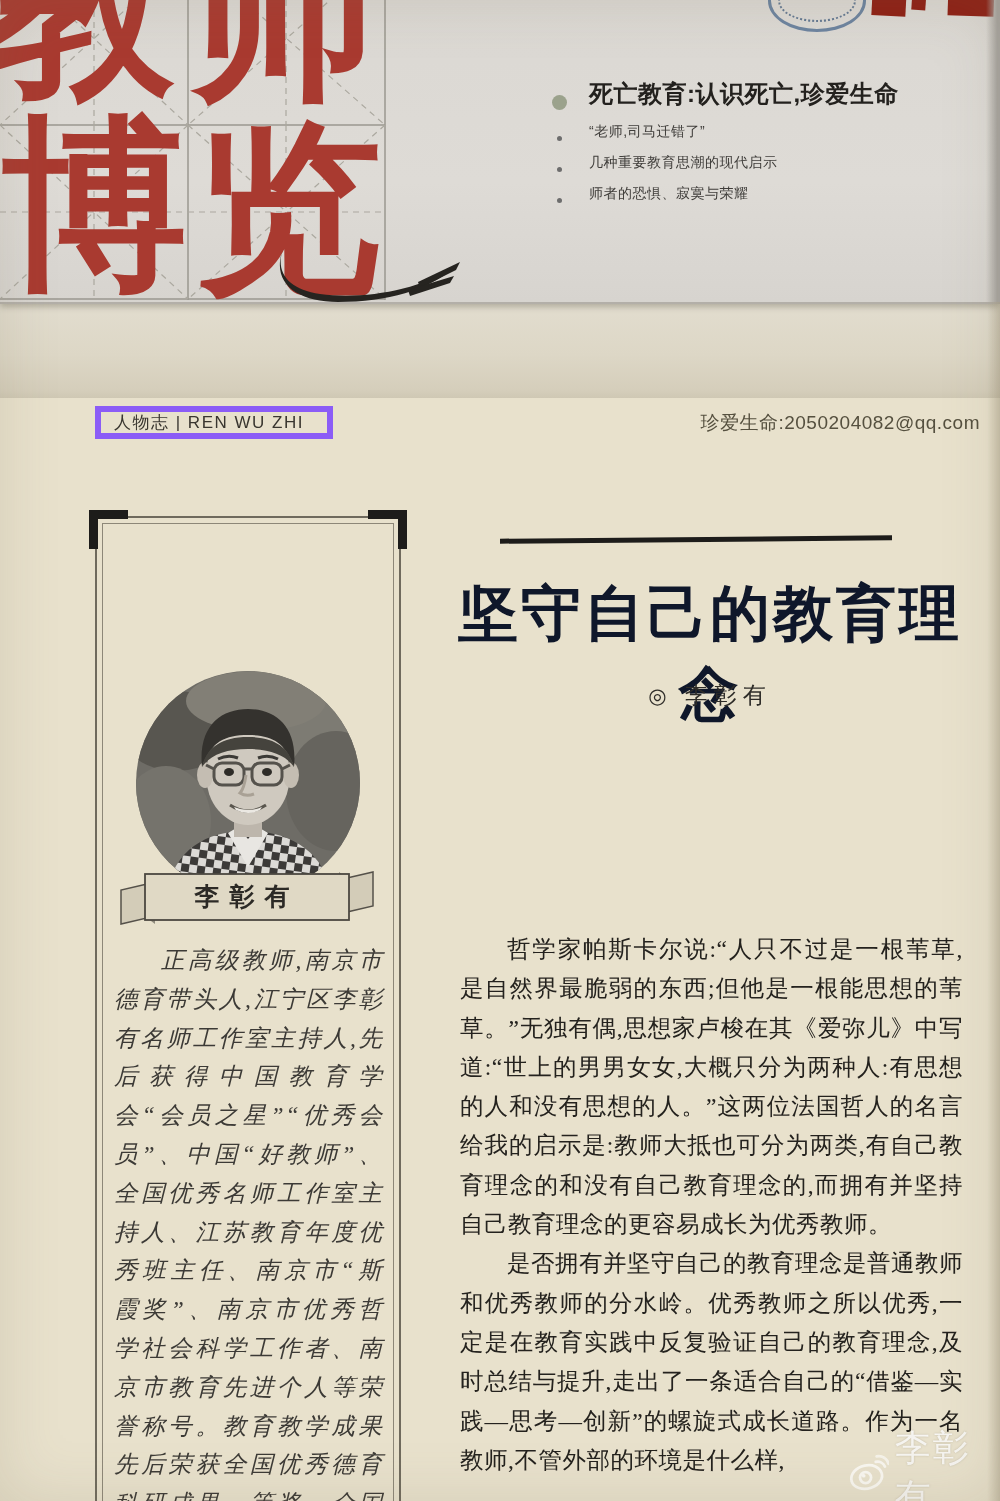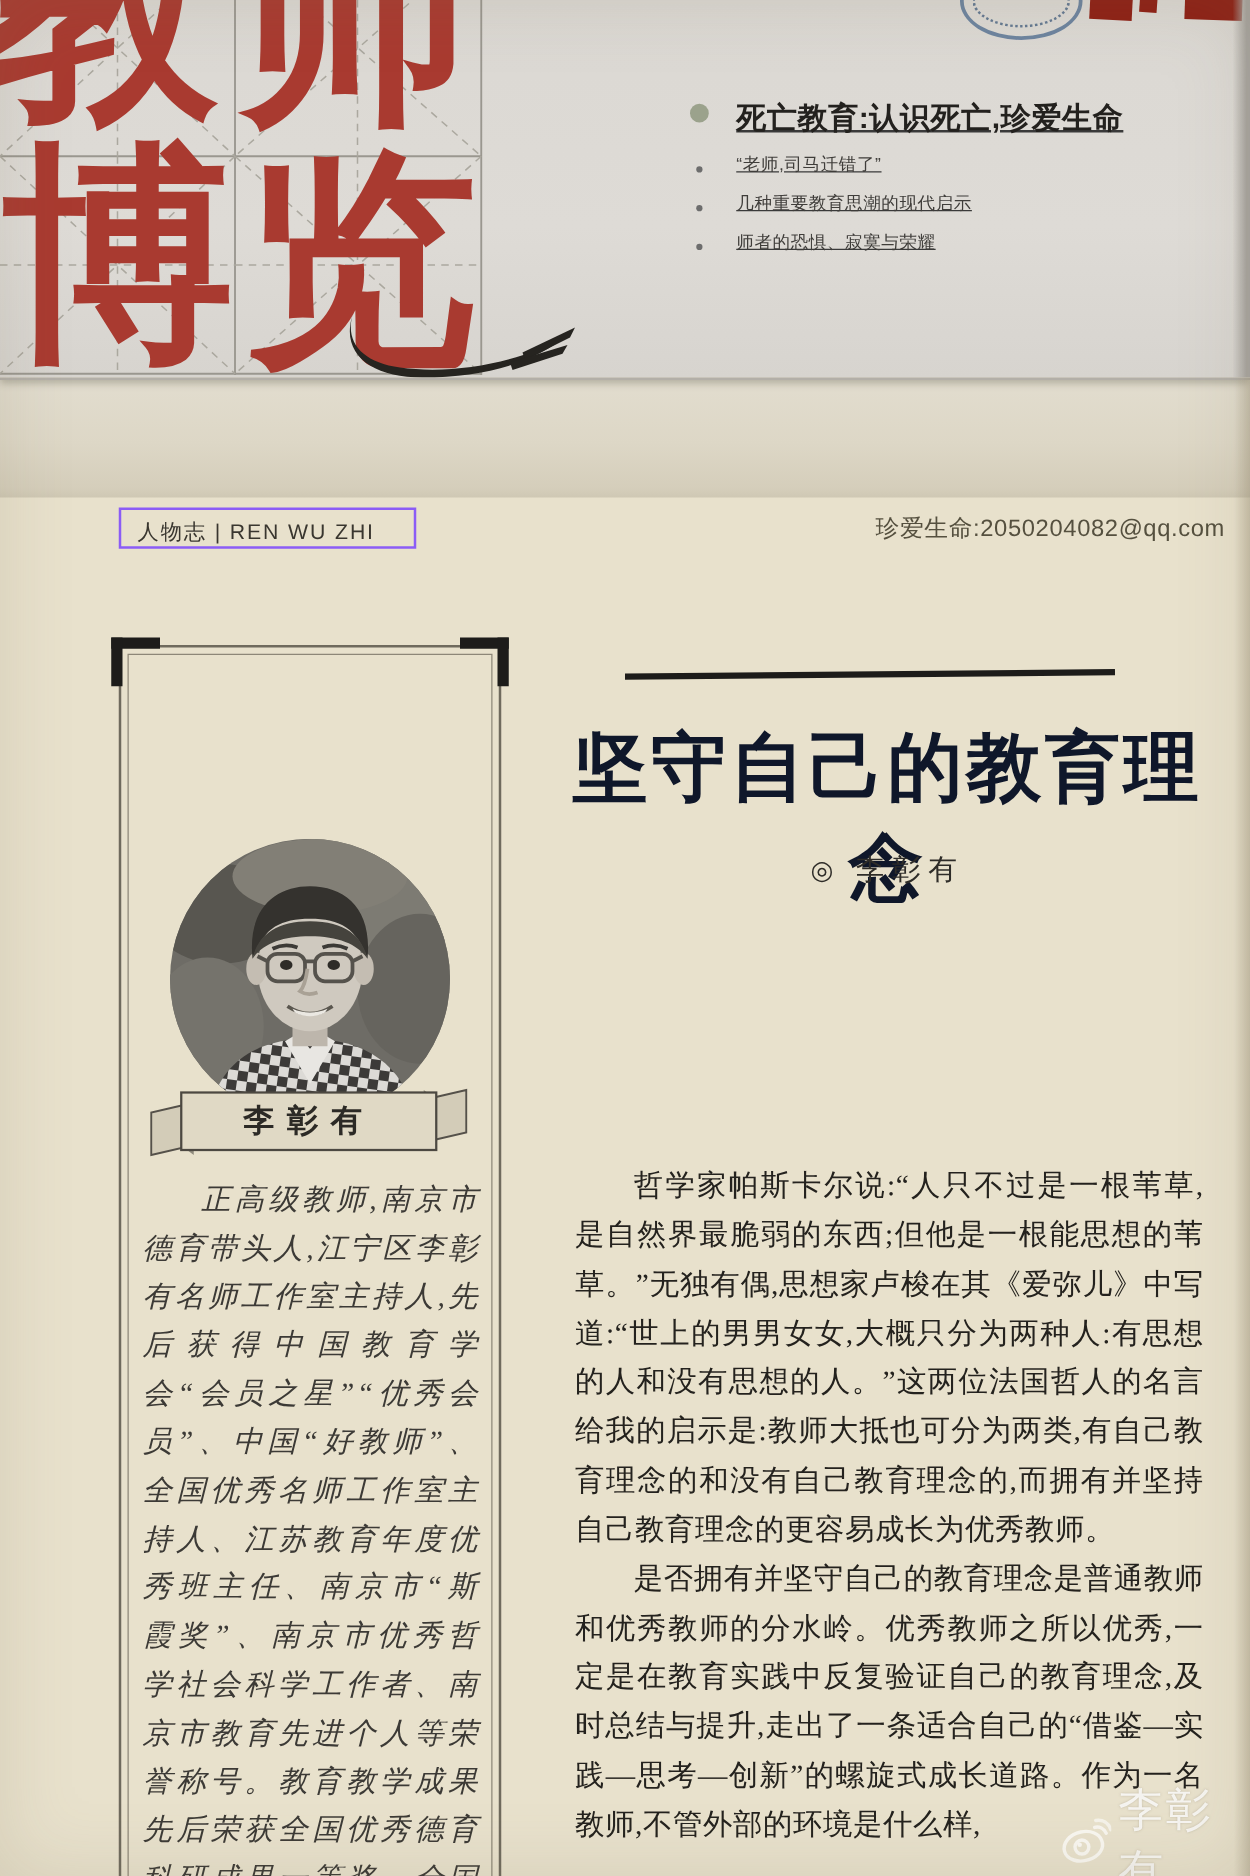--- a/index.html
+++ b/index.html
@@ -28,7 +28,7 @@
   
   .toc{position:absolute;left:552px;top:78px;width:430px;
        font-family:"Liberation Sans",sans-serif;color:#3a3a3a;}
-  .toc-row{position:relative;display:flex;align-items:flex-start;margin-bottom:13px;text-decoration:underline;}
+  .toc-row{position:relative;display:flex;align-items:flex-end;margin-bottom:13px;}
   .toc-bullet{width:15px;height:15px;border-radius:50%;background:#9ba28c;
        margin:5px 22px 0 0;flex:0 0 15px;}
   .toc-dot{width:5px;height:5px;border-radius:50%;background:#6d6d6d;

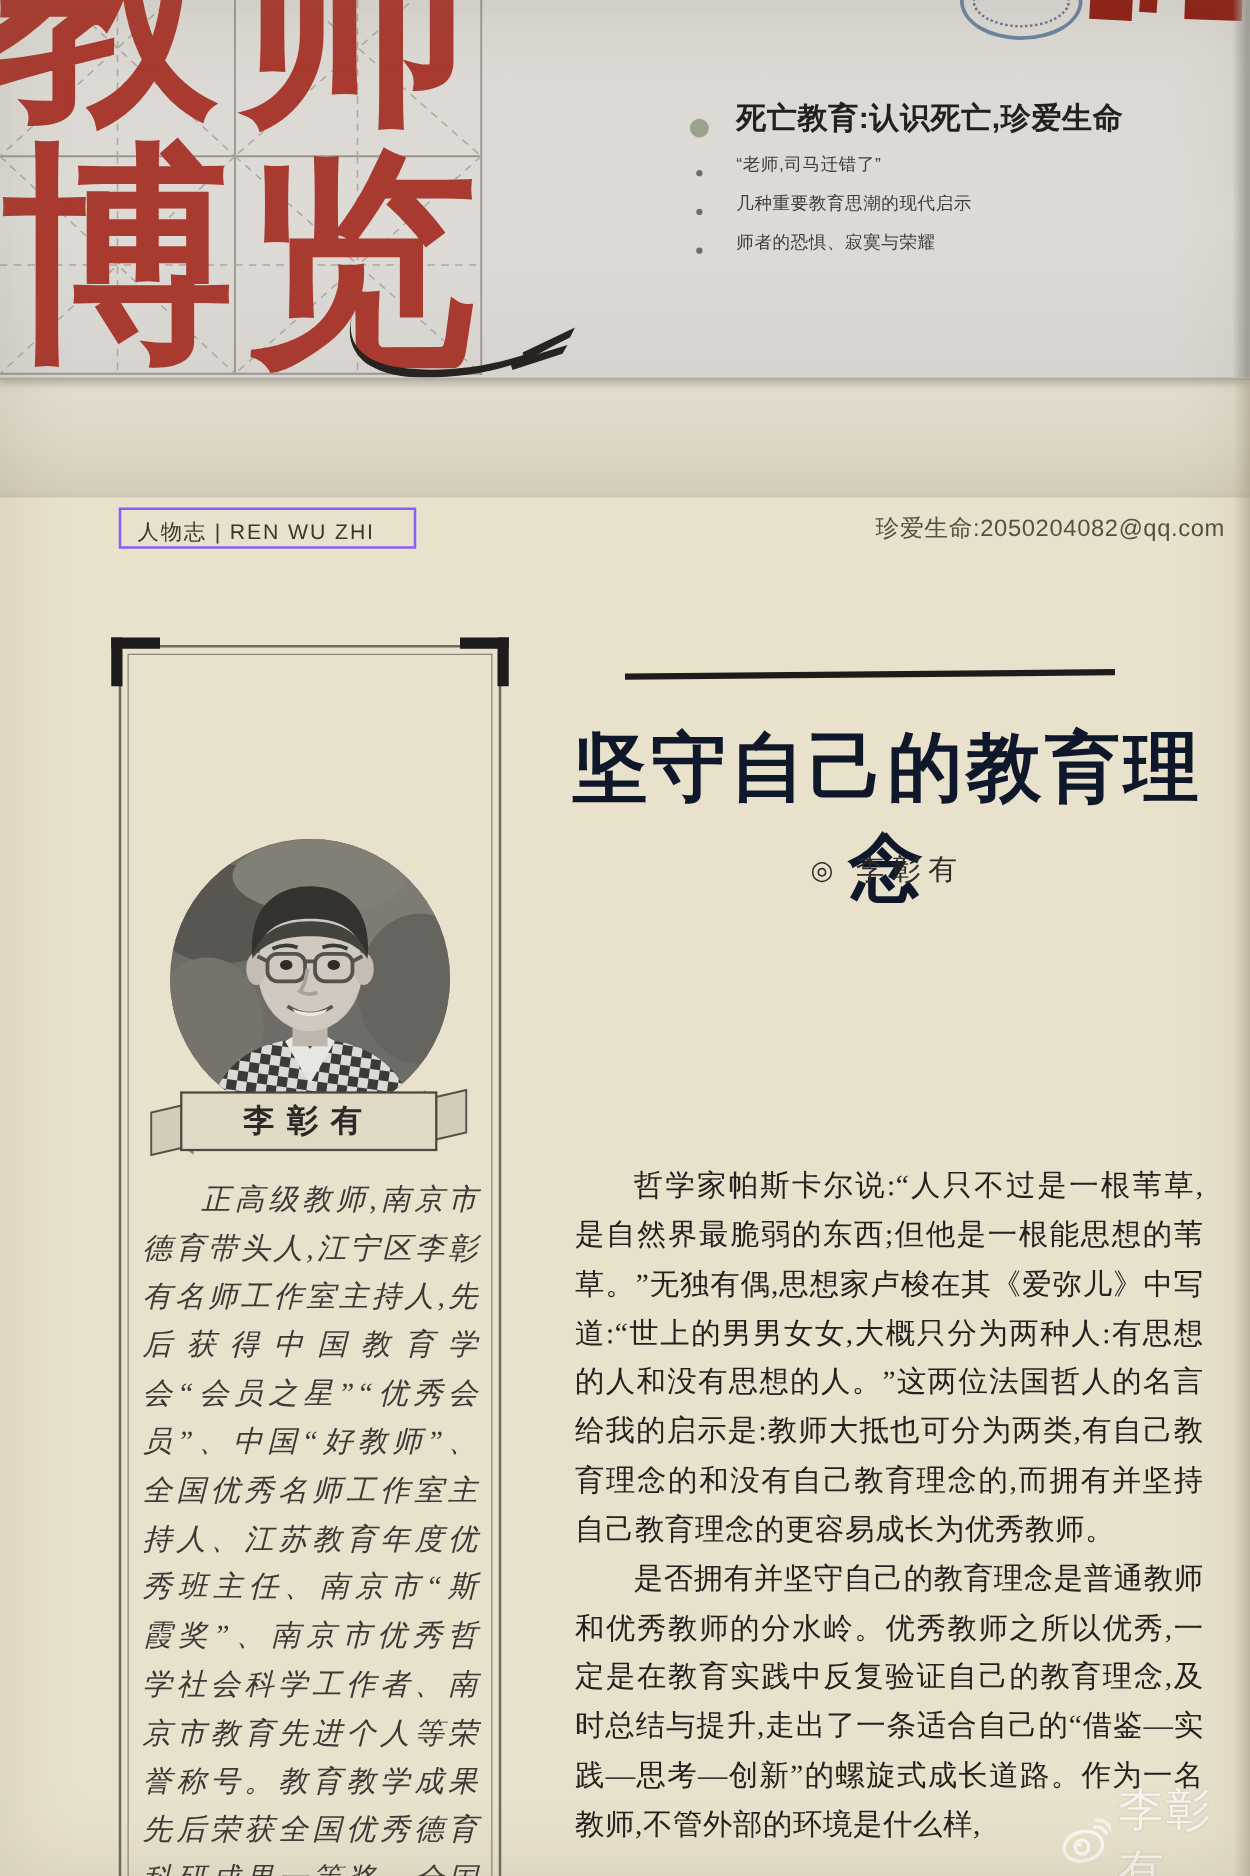--- a/index.html
+++ b/index.html
@@ -44,7 +44,7 @@
   .page-edge-r{position:absolute;right:0;top:302px;width:13px;height:1199px;z-index:7;
         background:linear-gradient(90deg,rgba(150,140,115,0) 0%,rgba(160,150,125,.45) 100%);}
   .sec-box{position:absolute;left:95px;top:8px;width:238px;height:33px;
-        border:2px solid #8b5cf6;display:flex;align-items:flex-end;
+        border:6px solid #8b5cf6;display:flex;align-items:center;
         font-family:"Liberation Sans",sans-serif;font-size:17px;color:#39362f;
         padding-left:13px;letter-spacing:1.5px;box-sizing:border-box;}
   .email{position:absolute;right:20px;top:12px;width:400px;text-align:right;

